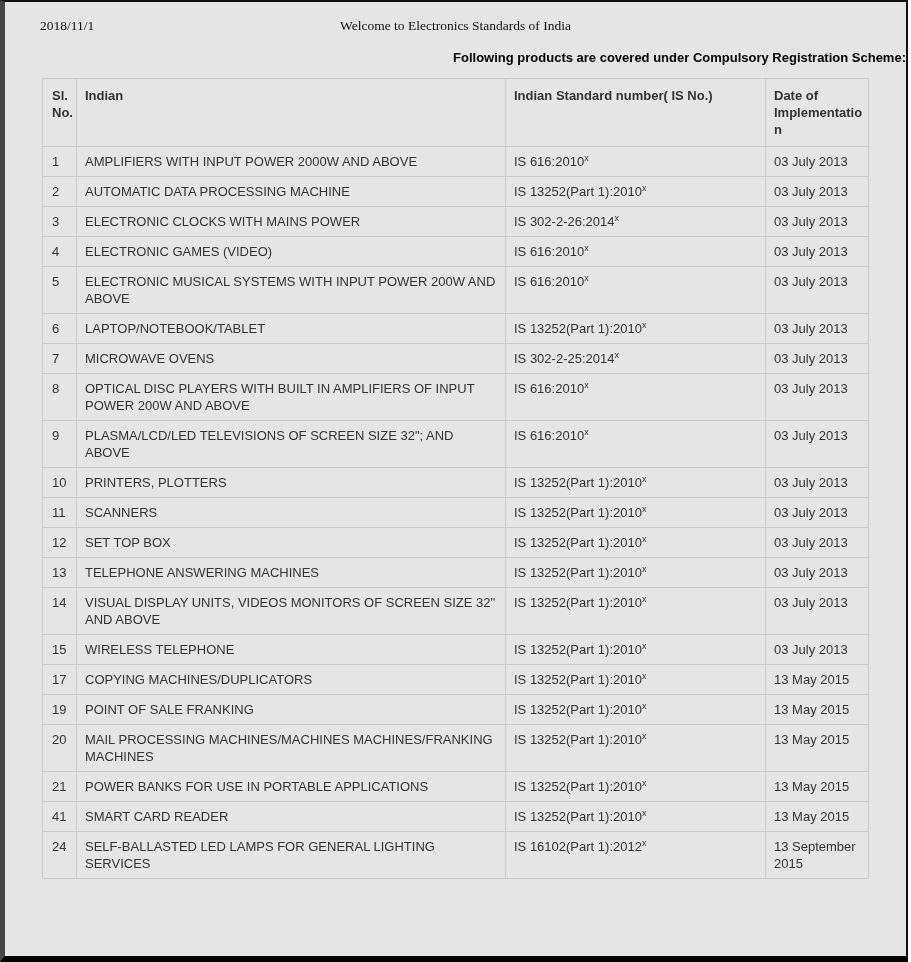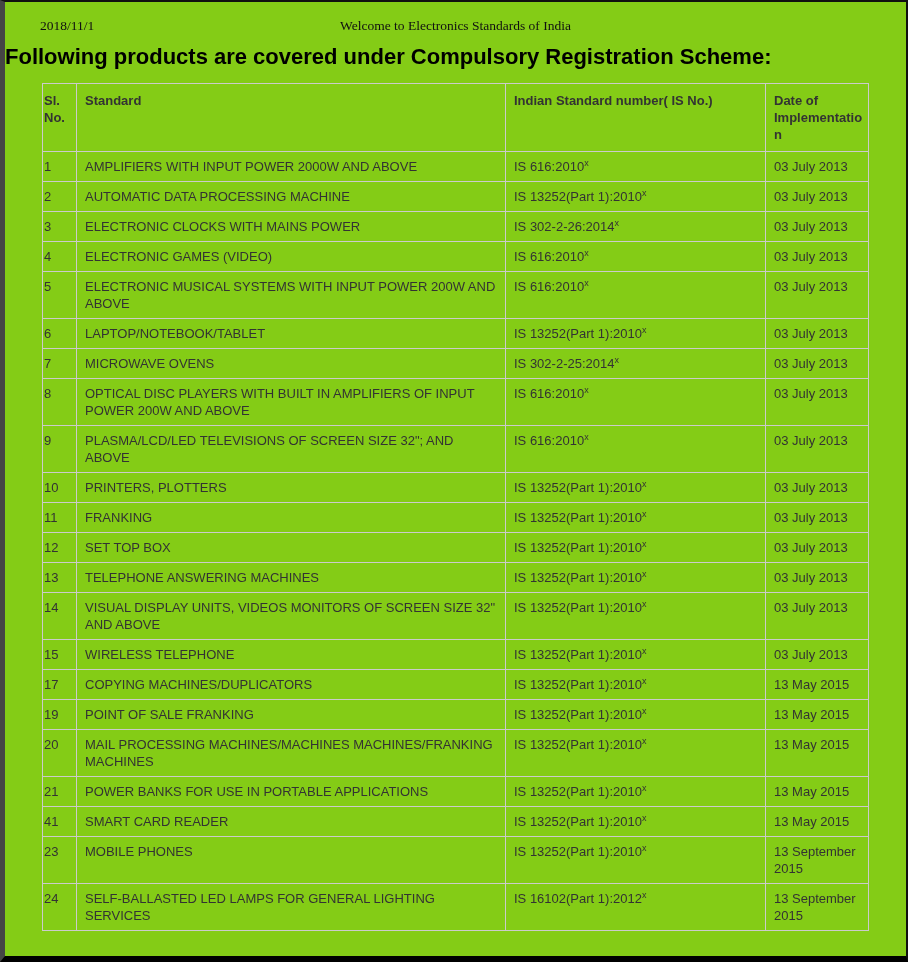--- a/index.html
+++ b/index.html
@@ -17,7 +17,7 @@
     box-sizing: border-box;
     width: 908px;
     height: 962px;
-    background: #84cc16;
+    background: #e5e5e5;
     border-top: 2px solid #101010;
     border-left: 5px solid #454545;
     border-right: 2px solid #101010;

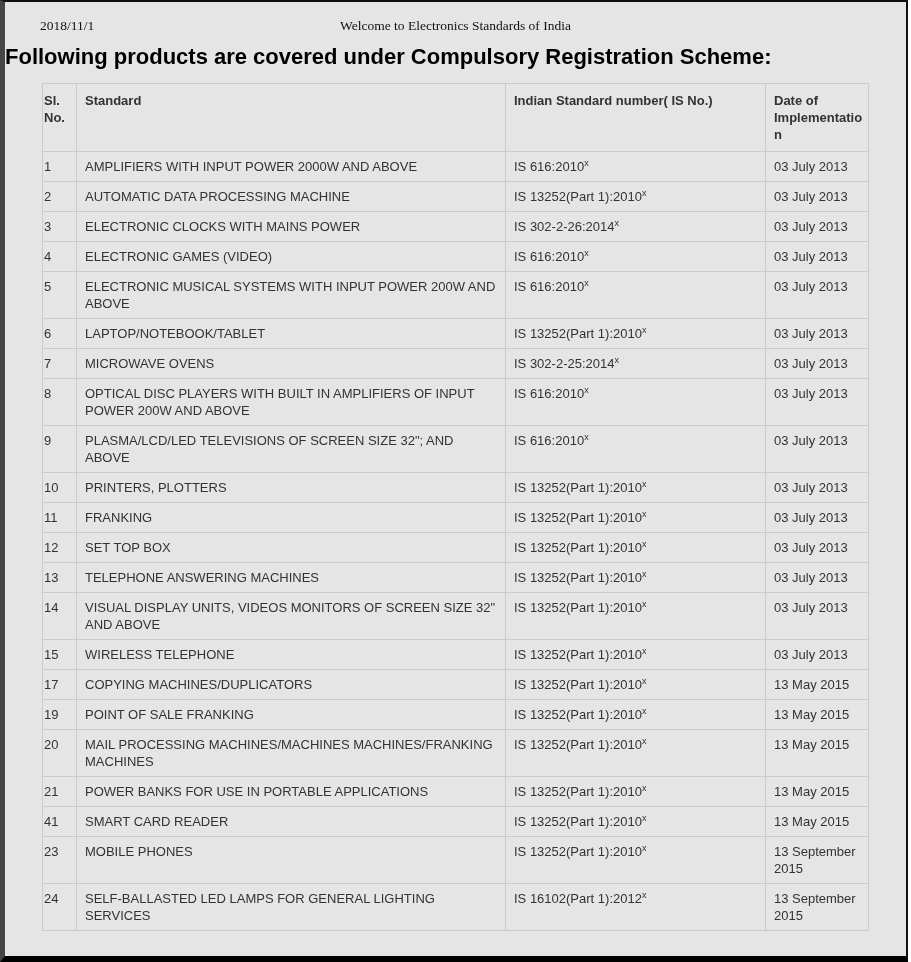--- a/index.html
+++ b/index.html
@@ -39,11 +39,11 @@
     top: 0;
   }
   .page-title {
-    margin-top: 9px;
-    text-align: left;
+    margin-top: 15px;
+    text-align: right;
     font-family: "Liberation Sans", sans-serif;
     font-weight: bold;
-    font-size: 22px;
+    font-size: 13px;
     color: #000000;
   }
   table.products {

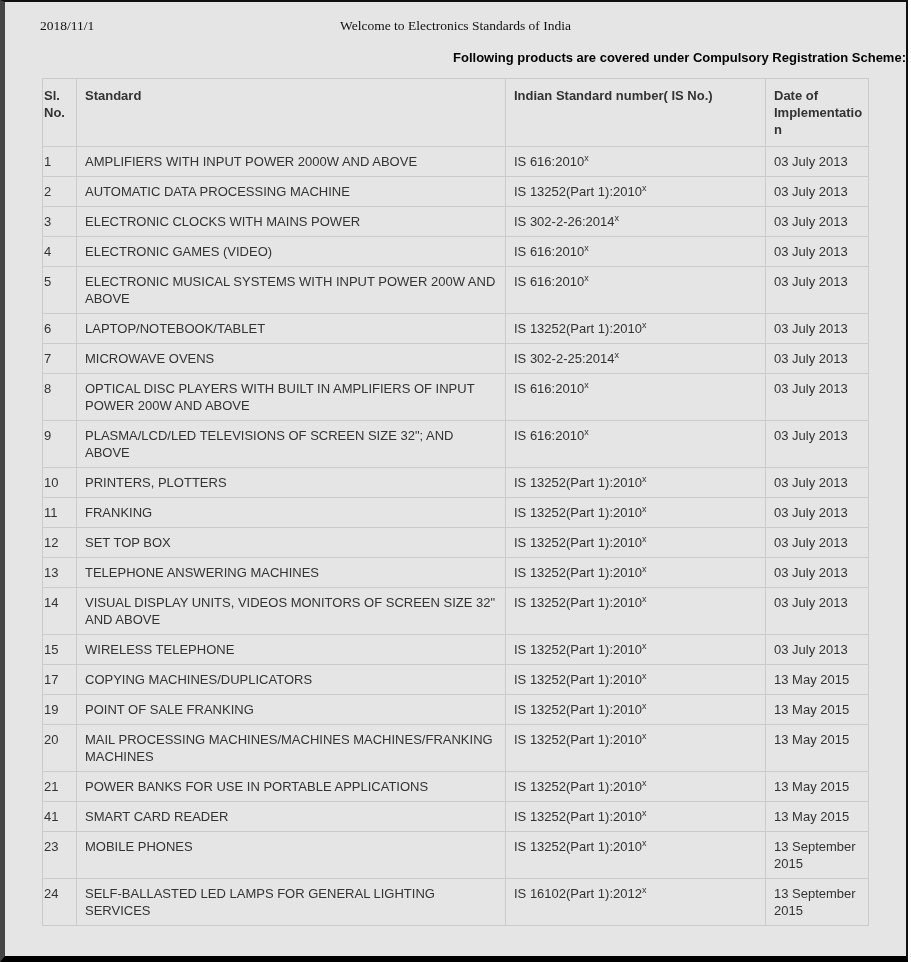--- a/index.html
+++ b/index.html
@@ -76,7 +76,7 @@
   }
   table.products td.c-no,
   table.products th.h-no {
-    padding-left: 1px;
+    padding-left: 9px;
     padding-right: 2px;
   }
   table.products td.c-date,

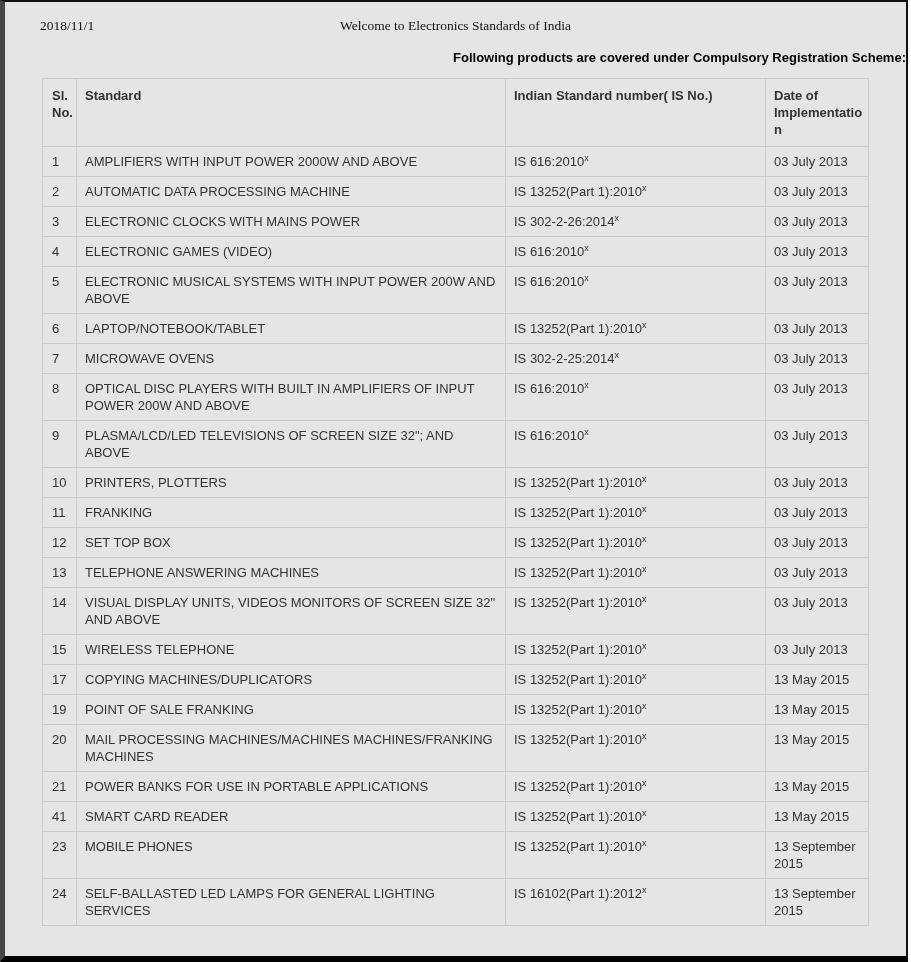--- a/index.html
+++ b/index.html
@@ -110,7 +110,7 @@
     <thead>
       <tr>
         <th class="h-no">Sl. No.</th>
-        <th>Standard</th>
+        <th>Indian</th>
         <th>Indian Standard number( IS No.)</th>
         <th class="h-date">Date of Implementation</th>
       </tr>

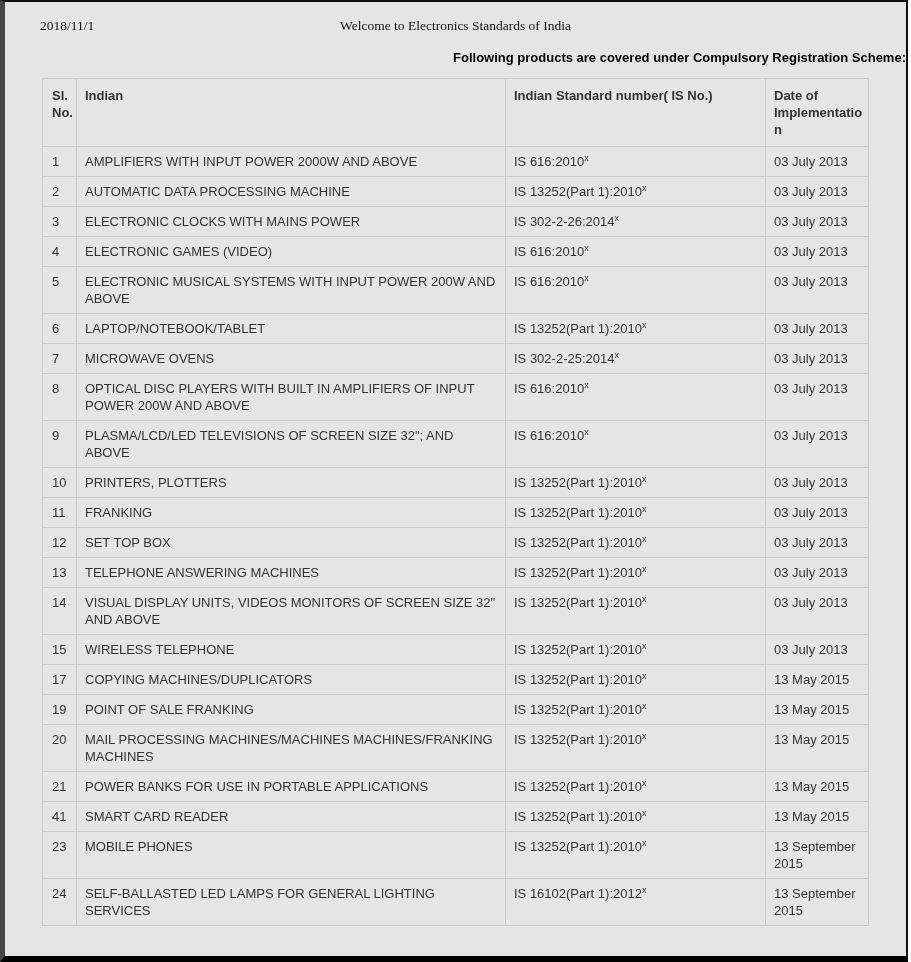--- a/index.html
+++ b/index.html
@@ -188,7 +188,7 @@
 
   <tr>
     <td class="c-no">11</td>
-    <td class="c-product">FRANKING</td>
+    <td class="c-product">SCANNERS</td>
     <td><span class="c-is">IS 13252(Part 1):2010</span><sup class="fn c-marker">x</sup></td>
     <td class="c-date">03 July 2013</td>
   </tr>

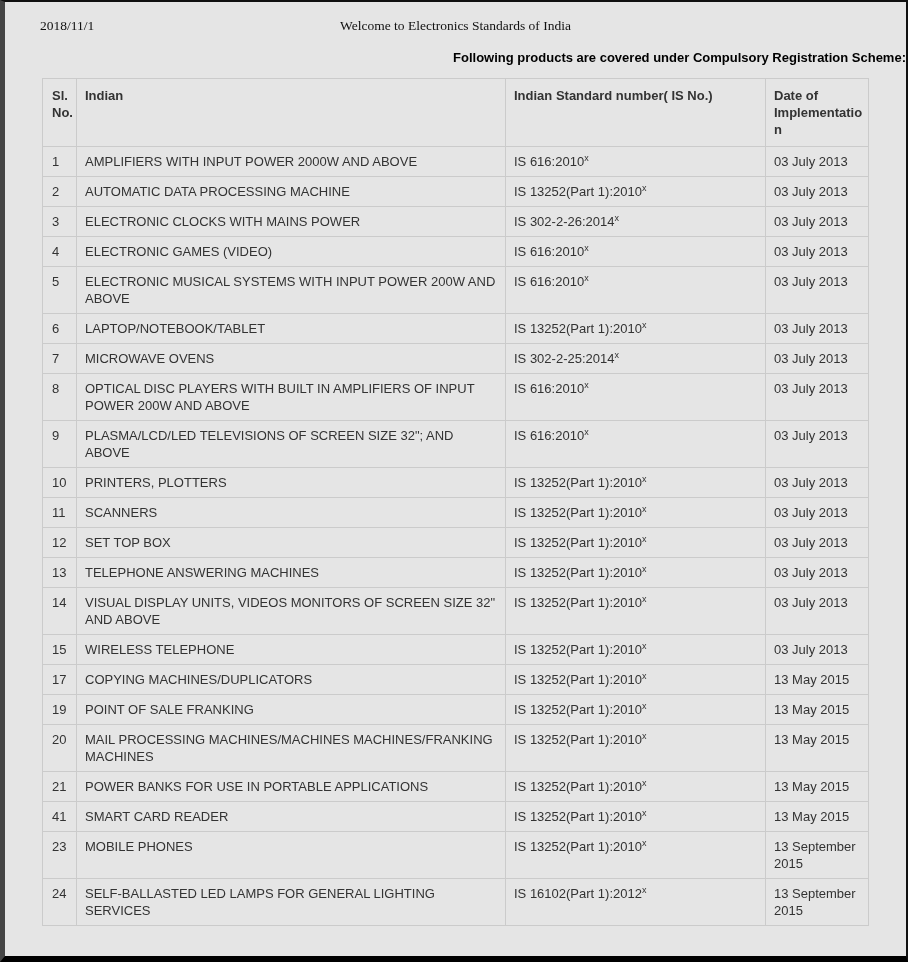--- a/index.html
+++ b/index.html
@@ -258,12 +258,6 @@
     <td class="c-date">13 May 2015</td>
   </tr>
 
-  <tr>
-    <td class="c-no">23</td>
-    <td class="c-product">MOBILE PHONES</td>
-    <td><span class="c-is">IS 13252(Part 1):2010</span><sup class="fn c-marker">x</sup></td>
-    <td class="c-date">13 September 2015</td>
-  </tr>
 
   <tr>
     <td class="c-no">24</td>

